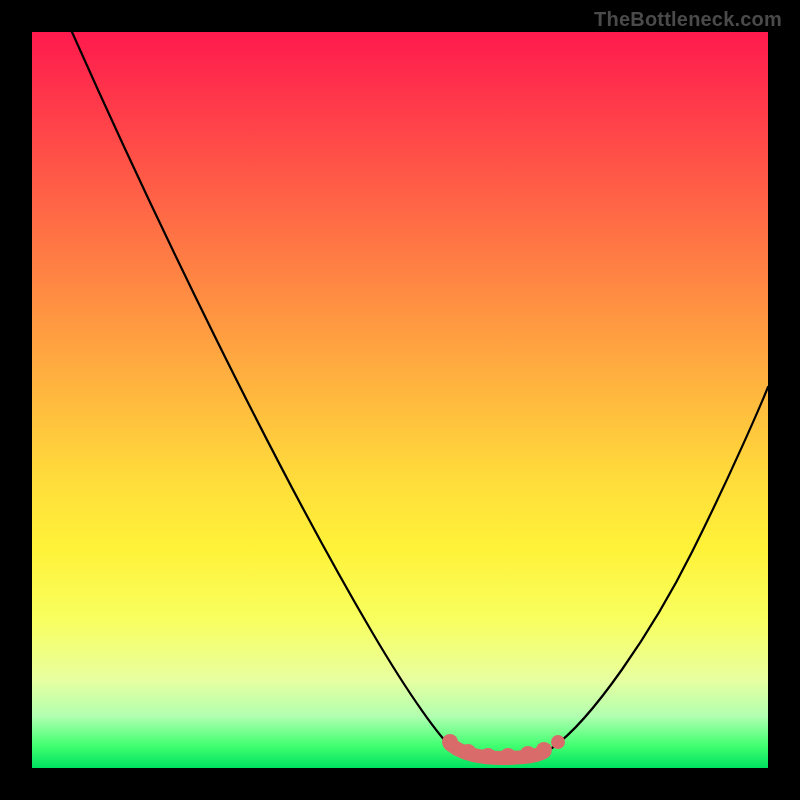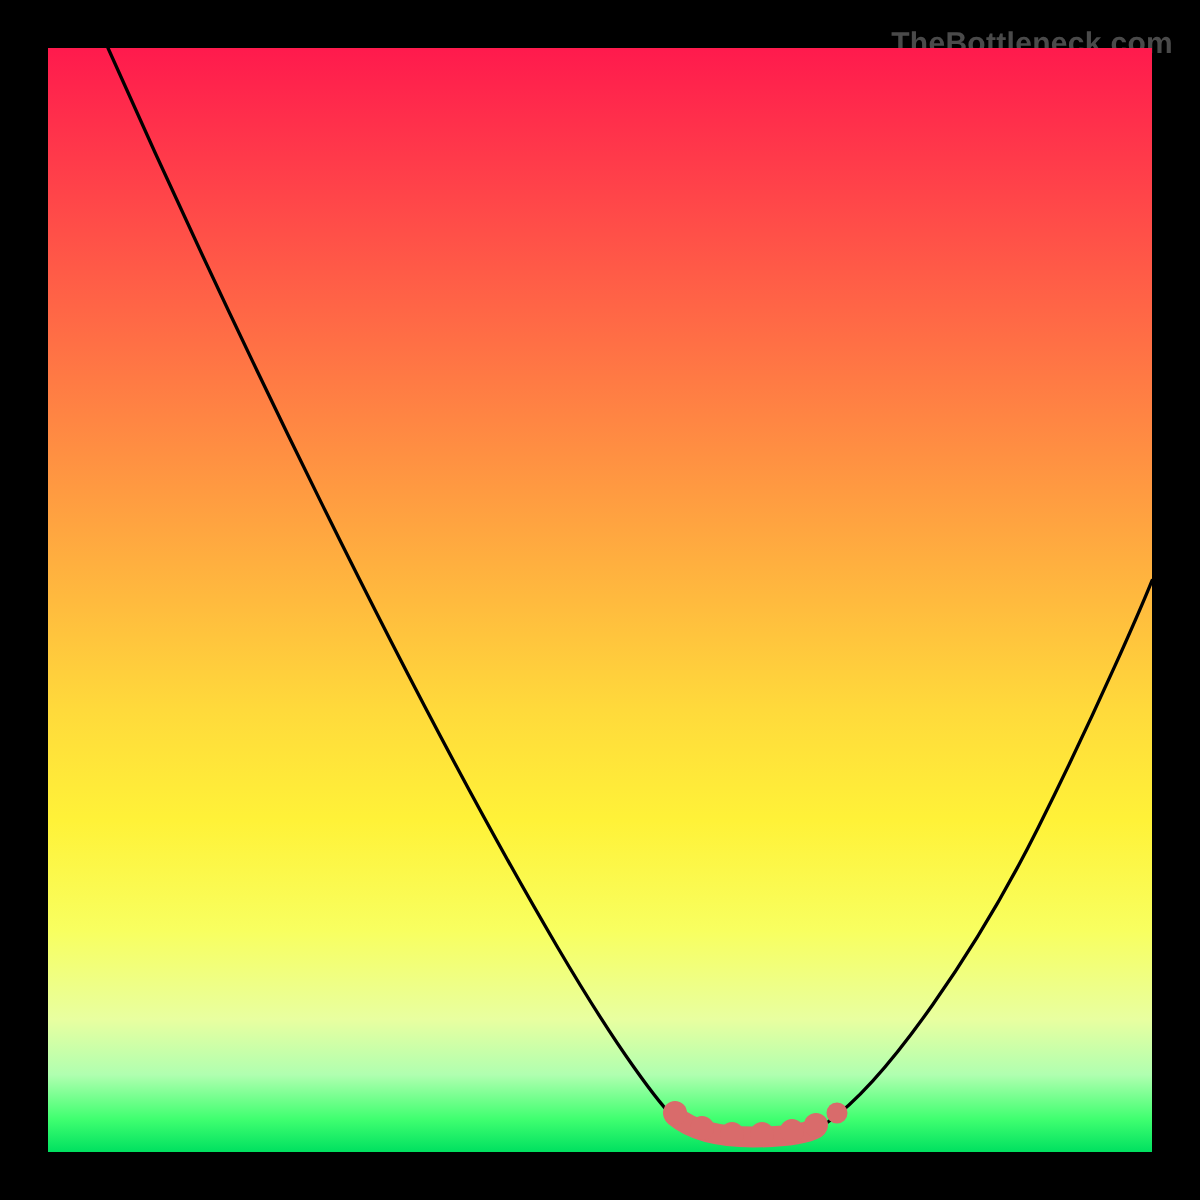--- a/index.html
+++ b/index.html
@@ -43,7 +43,7 @@
   }
   .attribution {
     position: absolute;
-    top: 18px;
+    top: 8px;
     right: 18px;
     color: #4a4a4a;
     font-size: 20px;

